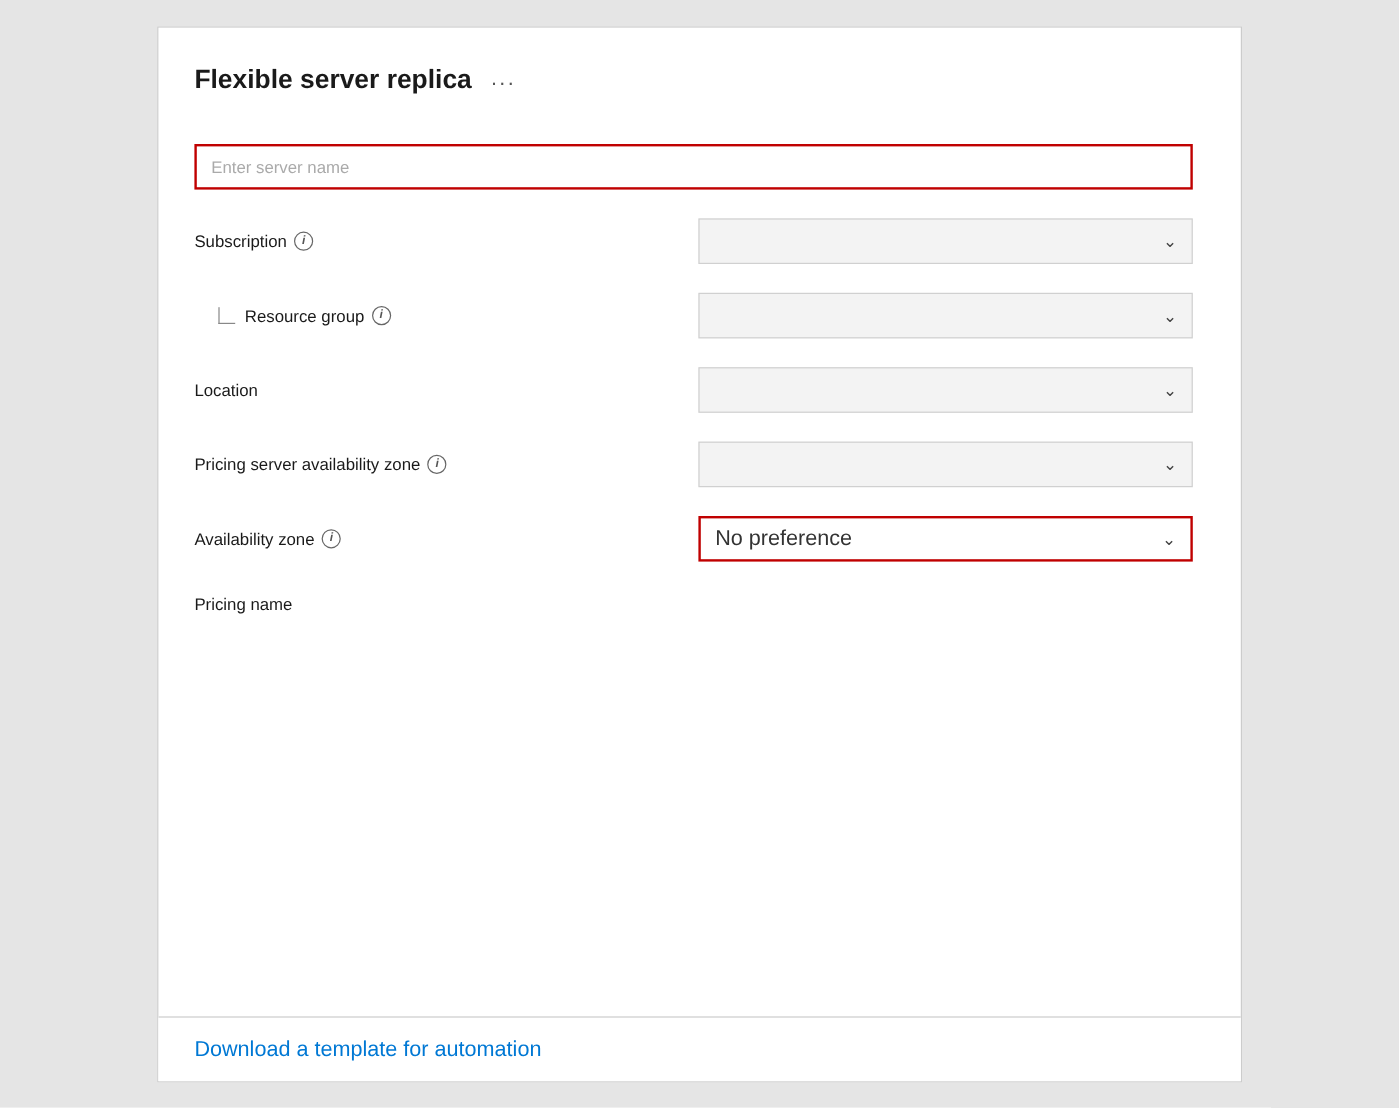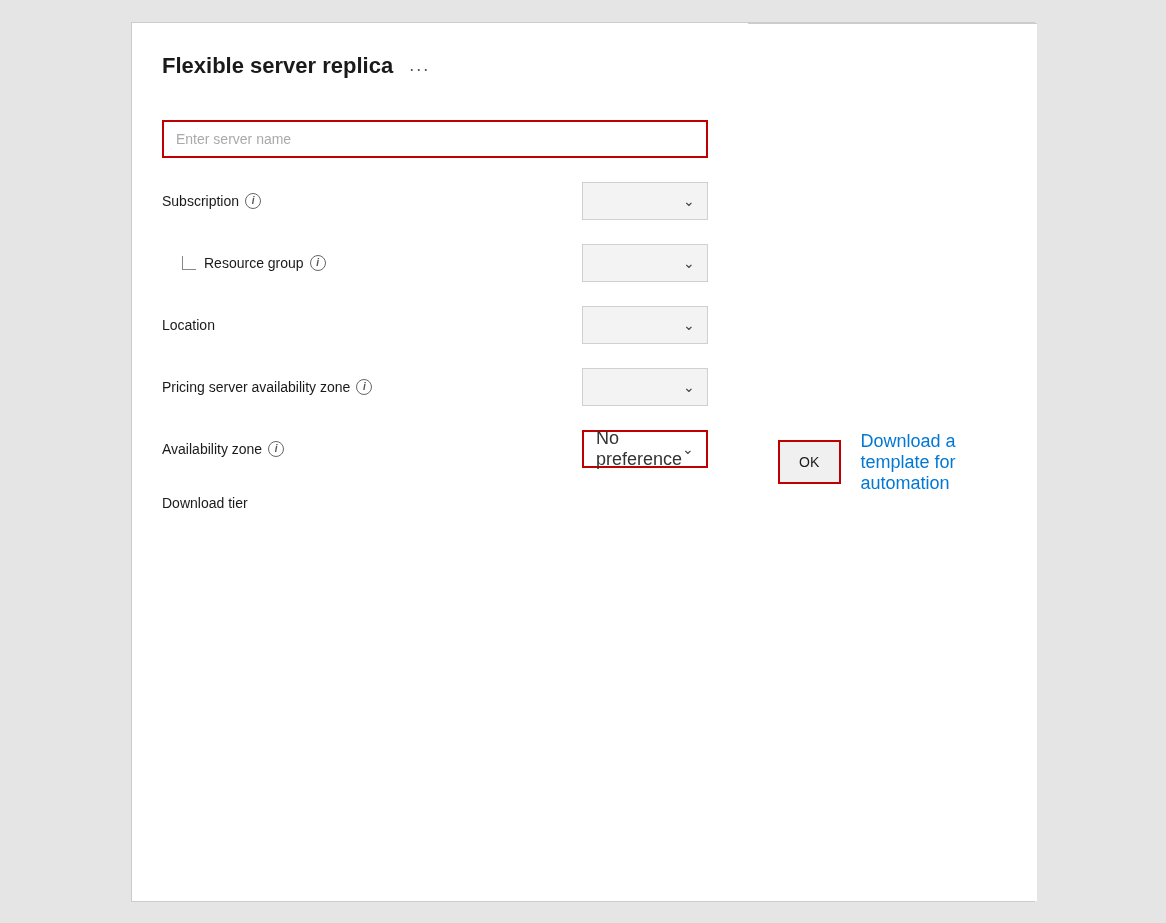--- a/index.html
+++ b/index.html
@@ -24,7 +24,7 @@
       min-height: 880px;
       border: 1px solid #cccccc;
       display: flex;
-      flex-direction: row;
+      flex-direction: column;
       position: relative;
     }
 

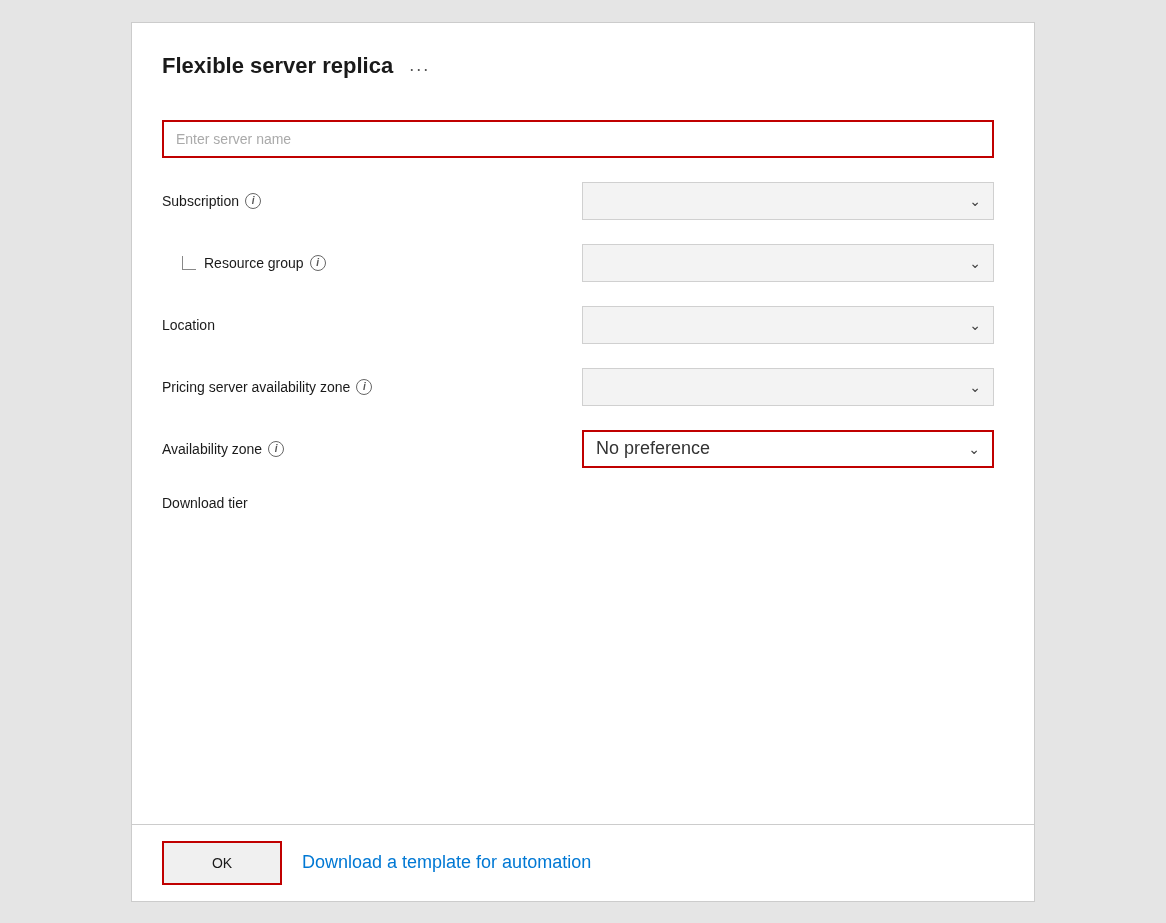--- a/index.html
+++ b/index.html
@@ -295,7 +295,7 @@
     </div>
 
     <div class="pricing-row">
-      <div class="pricing-label">Download tier</div>
+      <div class="pricing-label">Pricing name</div>
     </div>
 
   </div>

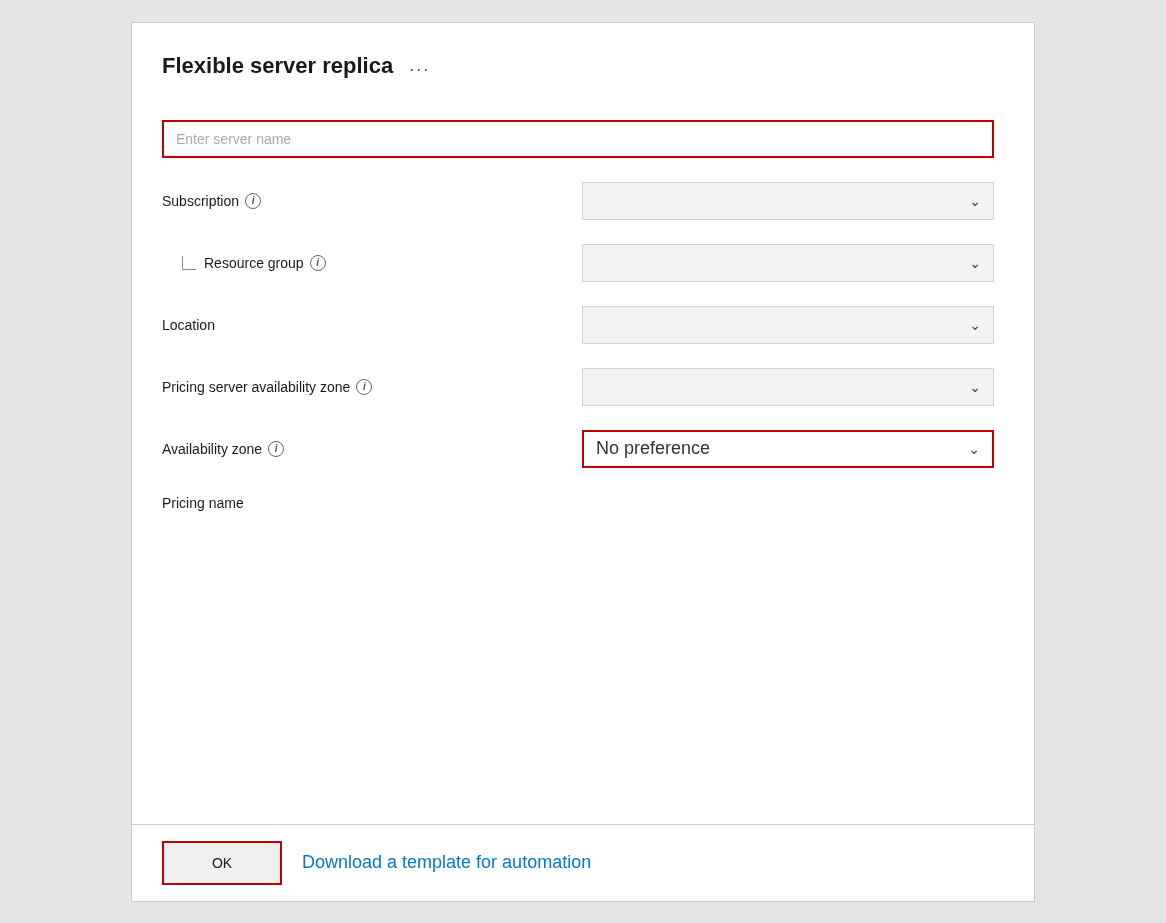--- a/index.html
+++ b/index.html
@@ -301,9 +301,6 @@
   </div>
 
   <div class="dialog-footer">
-    <button class="ok-button">
-      <span>OK</span>
-    </button>
     <a class="template-link" href="#">
       <span>Download a template for automation</span>
     </a>

